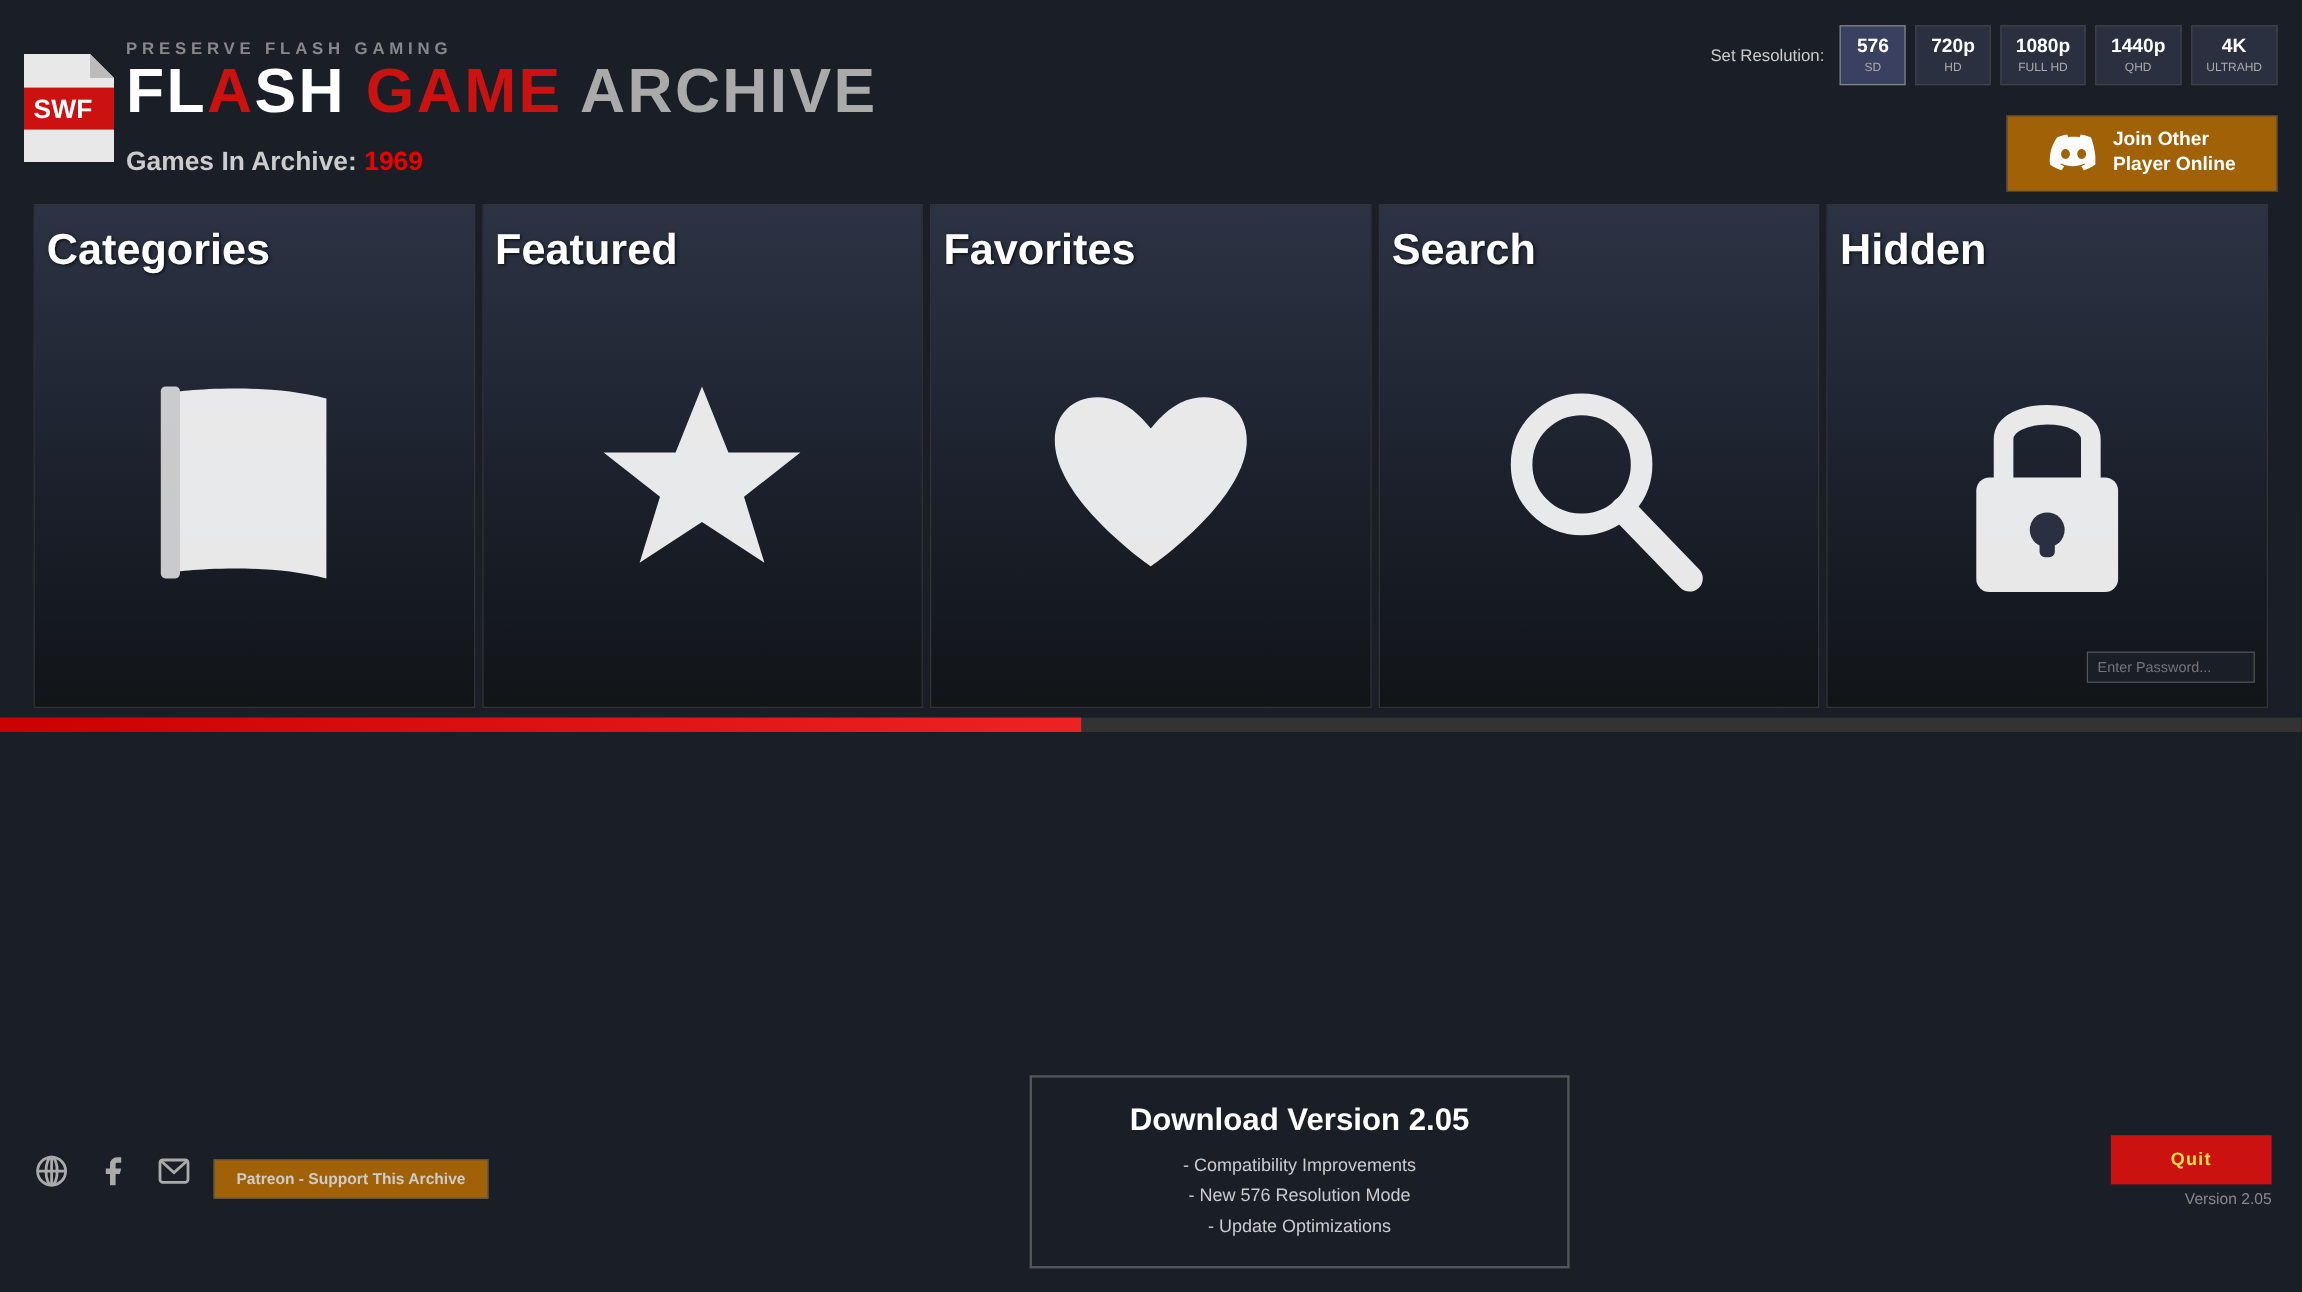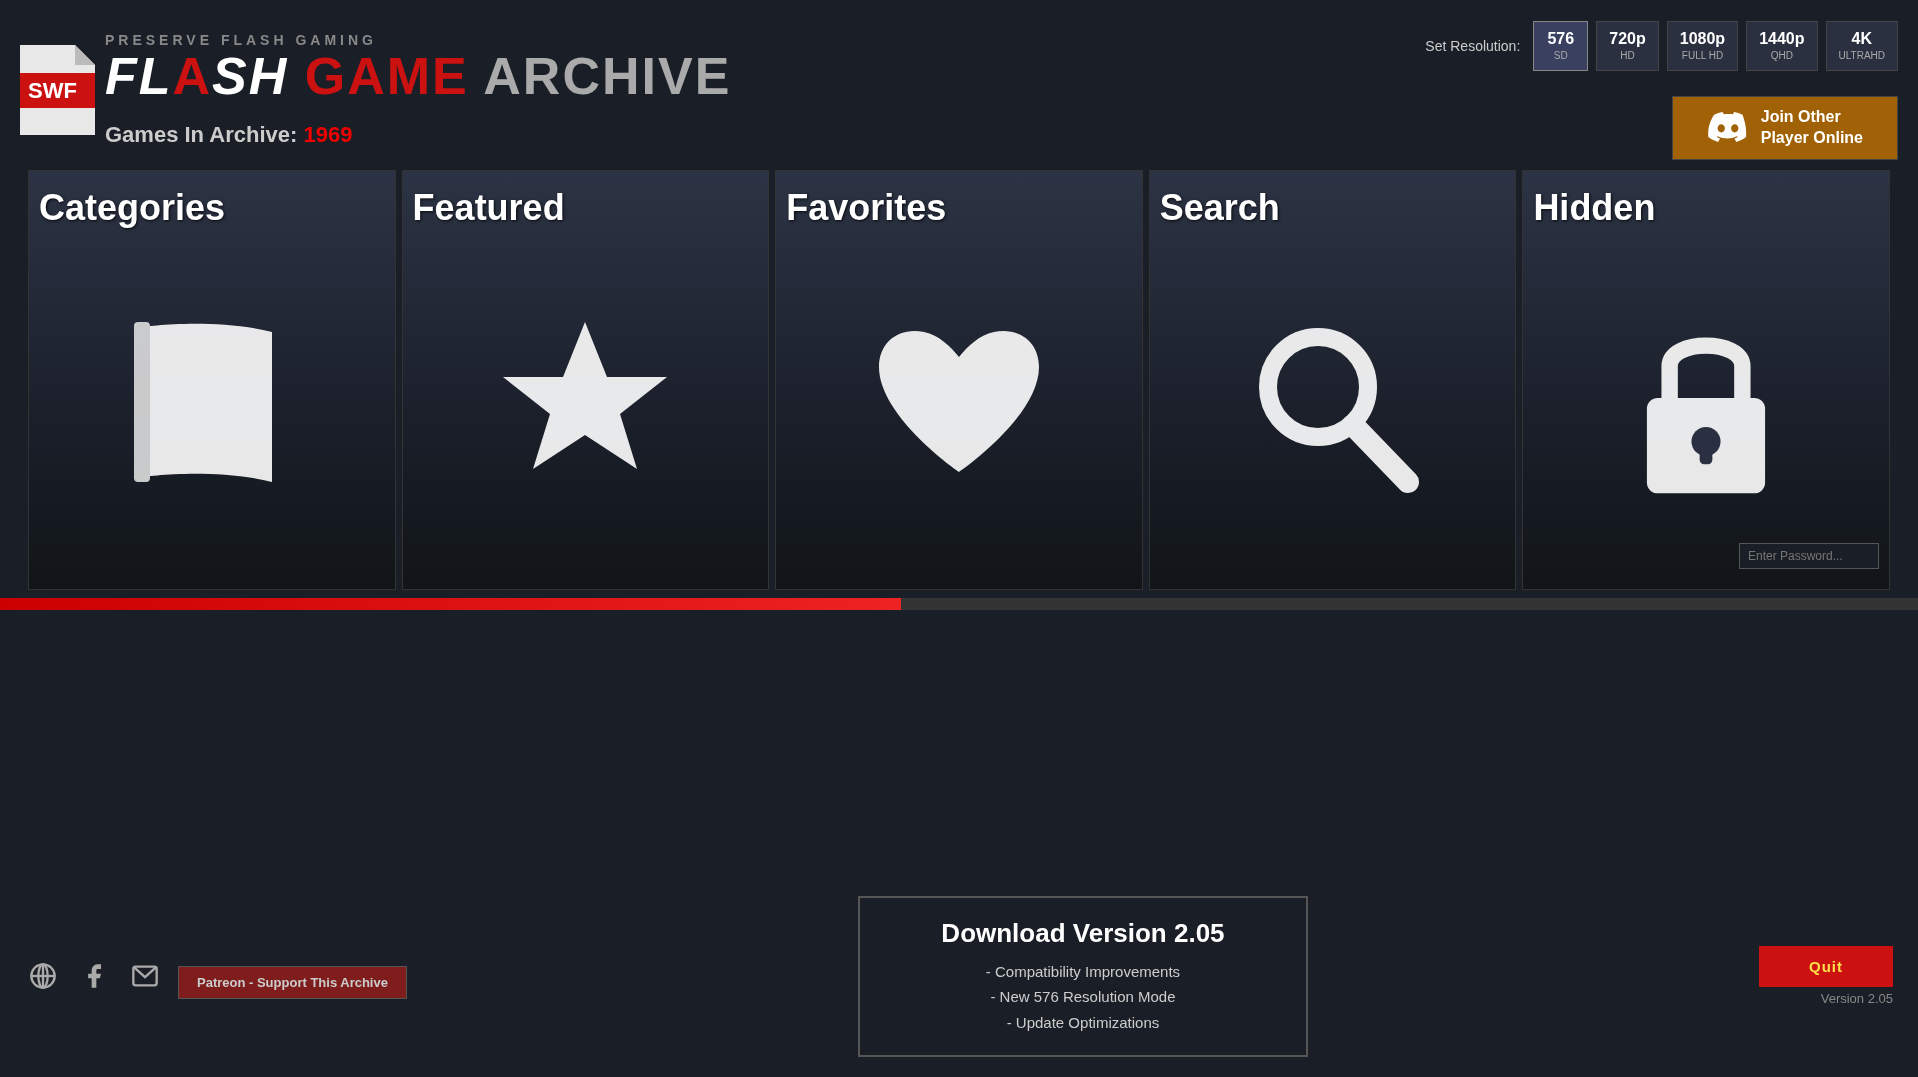--- a/index.html
+++ b/index.html
@@ -60,7 +60,7 @@
       letter-spacing: 2px;
     }
 
-    .flash-text { color: #fff; font-style: italic; }
+    .flash-text { color: #fff; }
     .archive-text { color: #aaa; }
 
     .games-count {

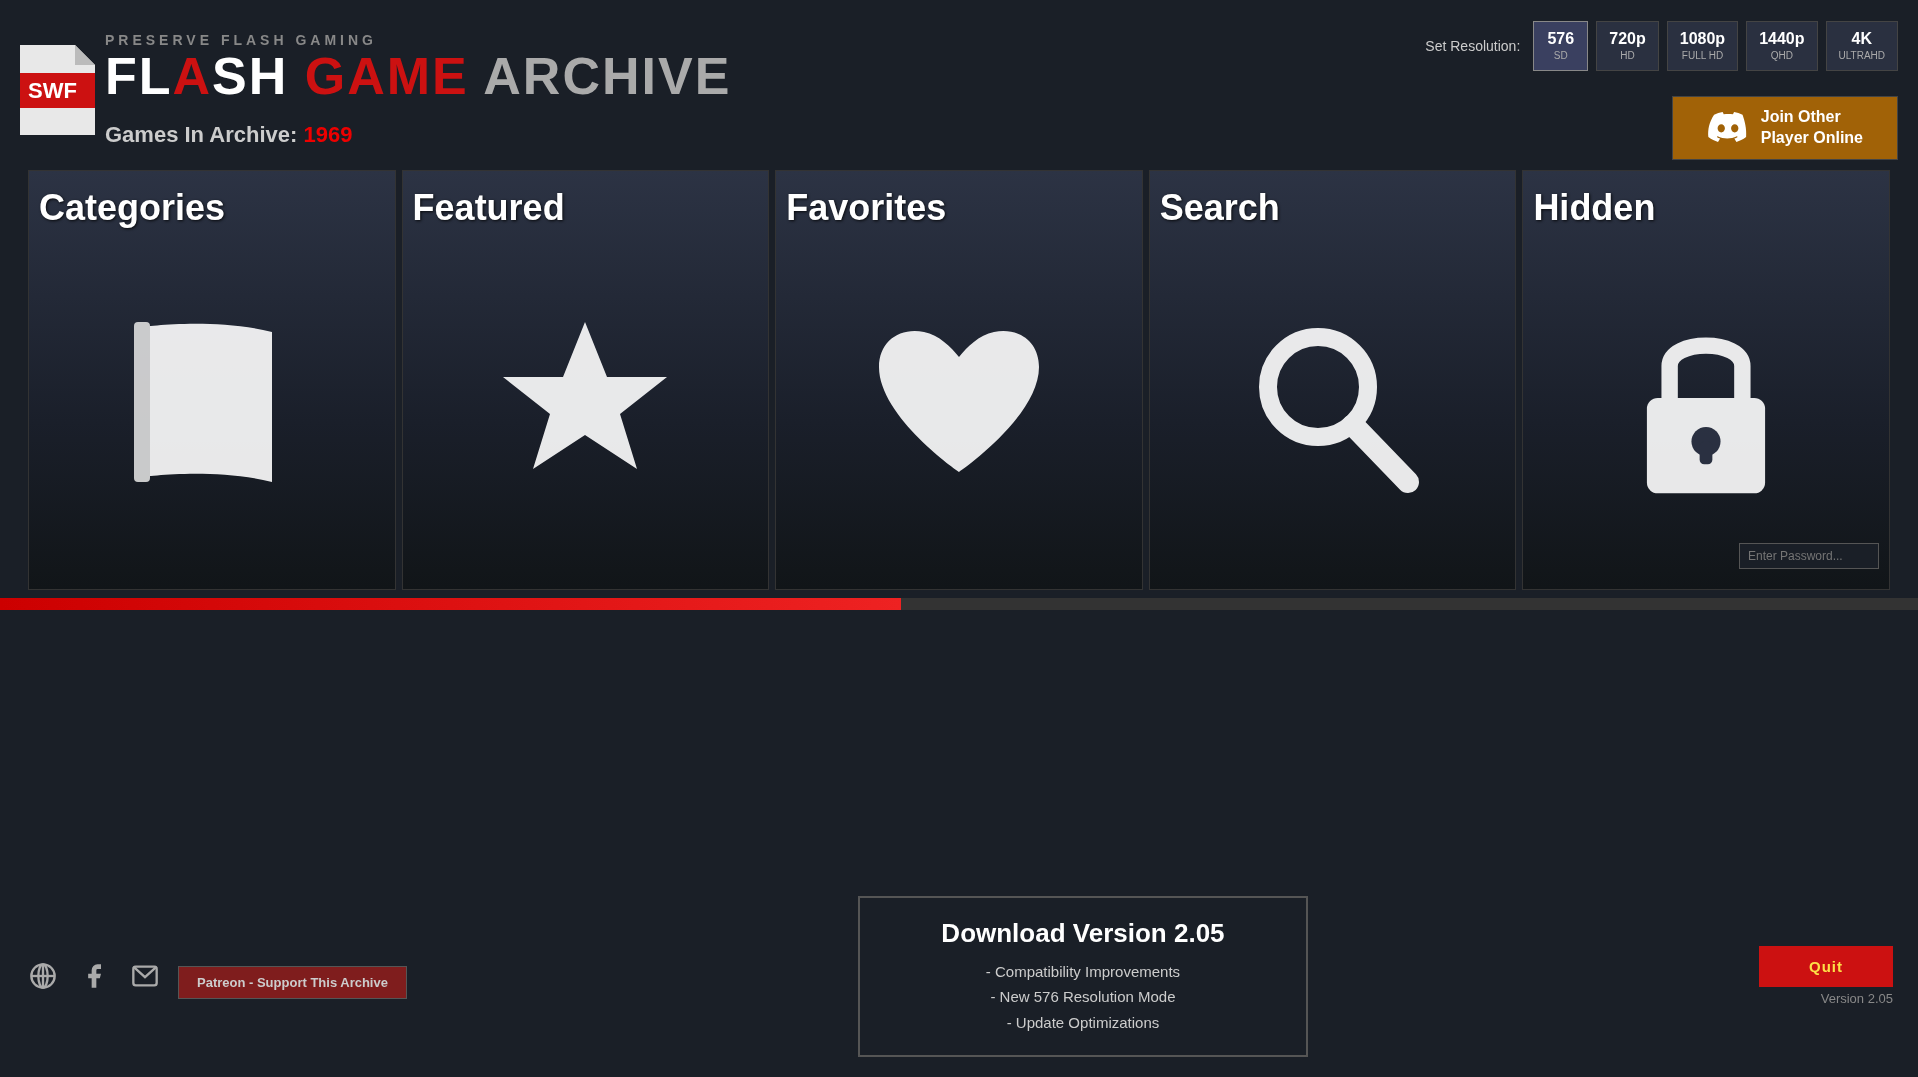--- a/index.html
+++ b/index.html
@@ -243,7 +243,7 @@
     }
 
     .patreon-btn {
-      background: #7f1d1d;
+      background: #a16207;
       border: 1px solid #555;
       color: #ccc;
       font-size: 13px;

